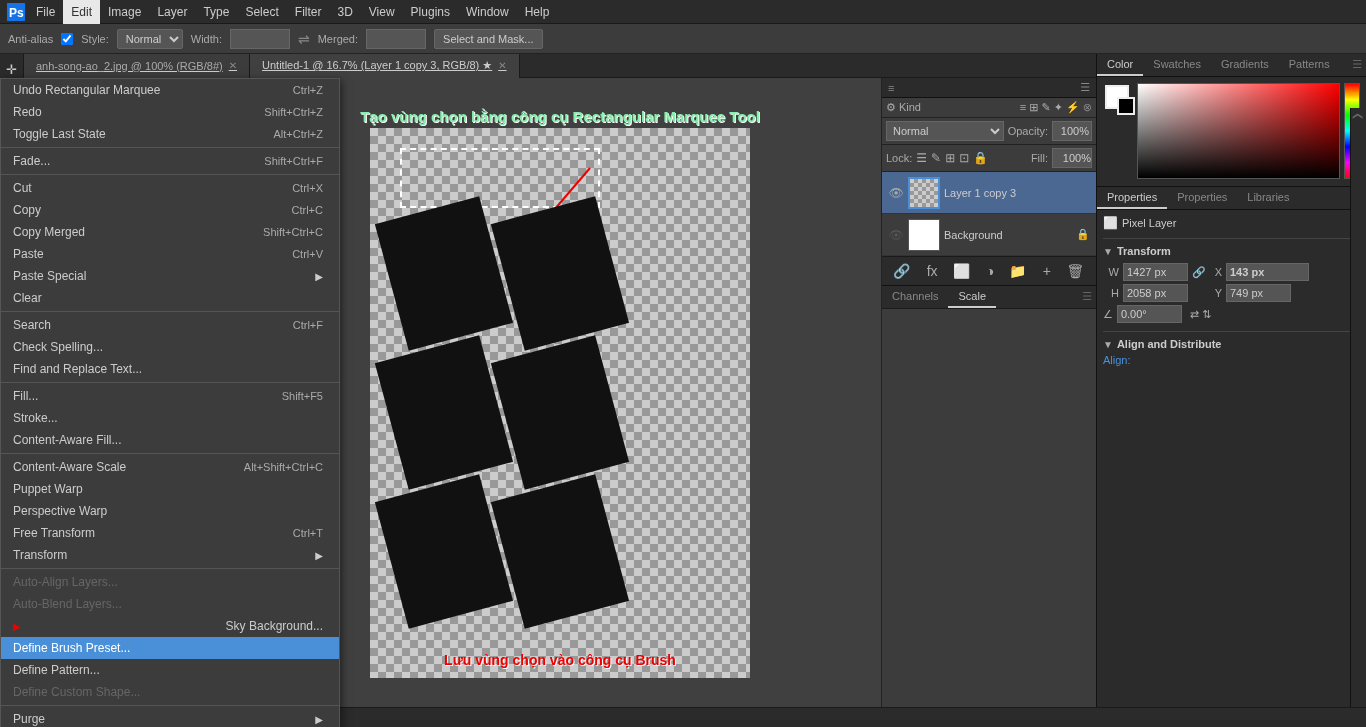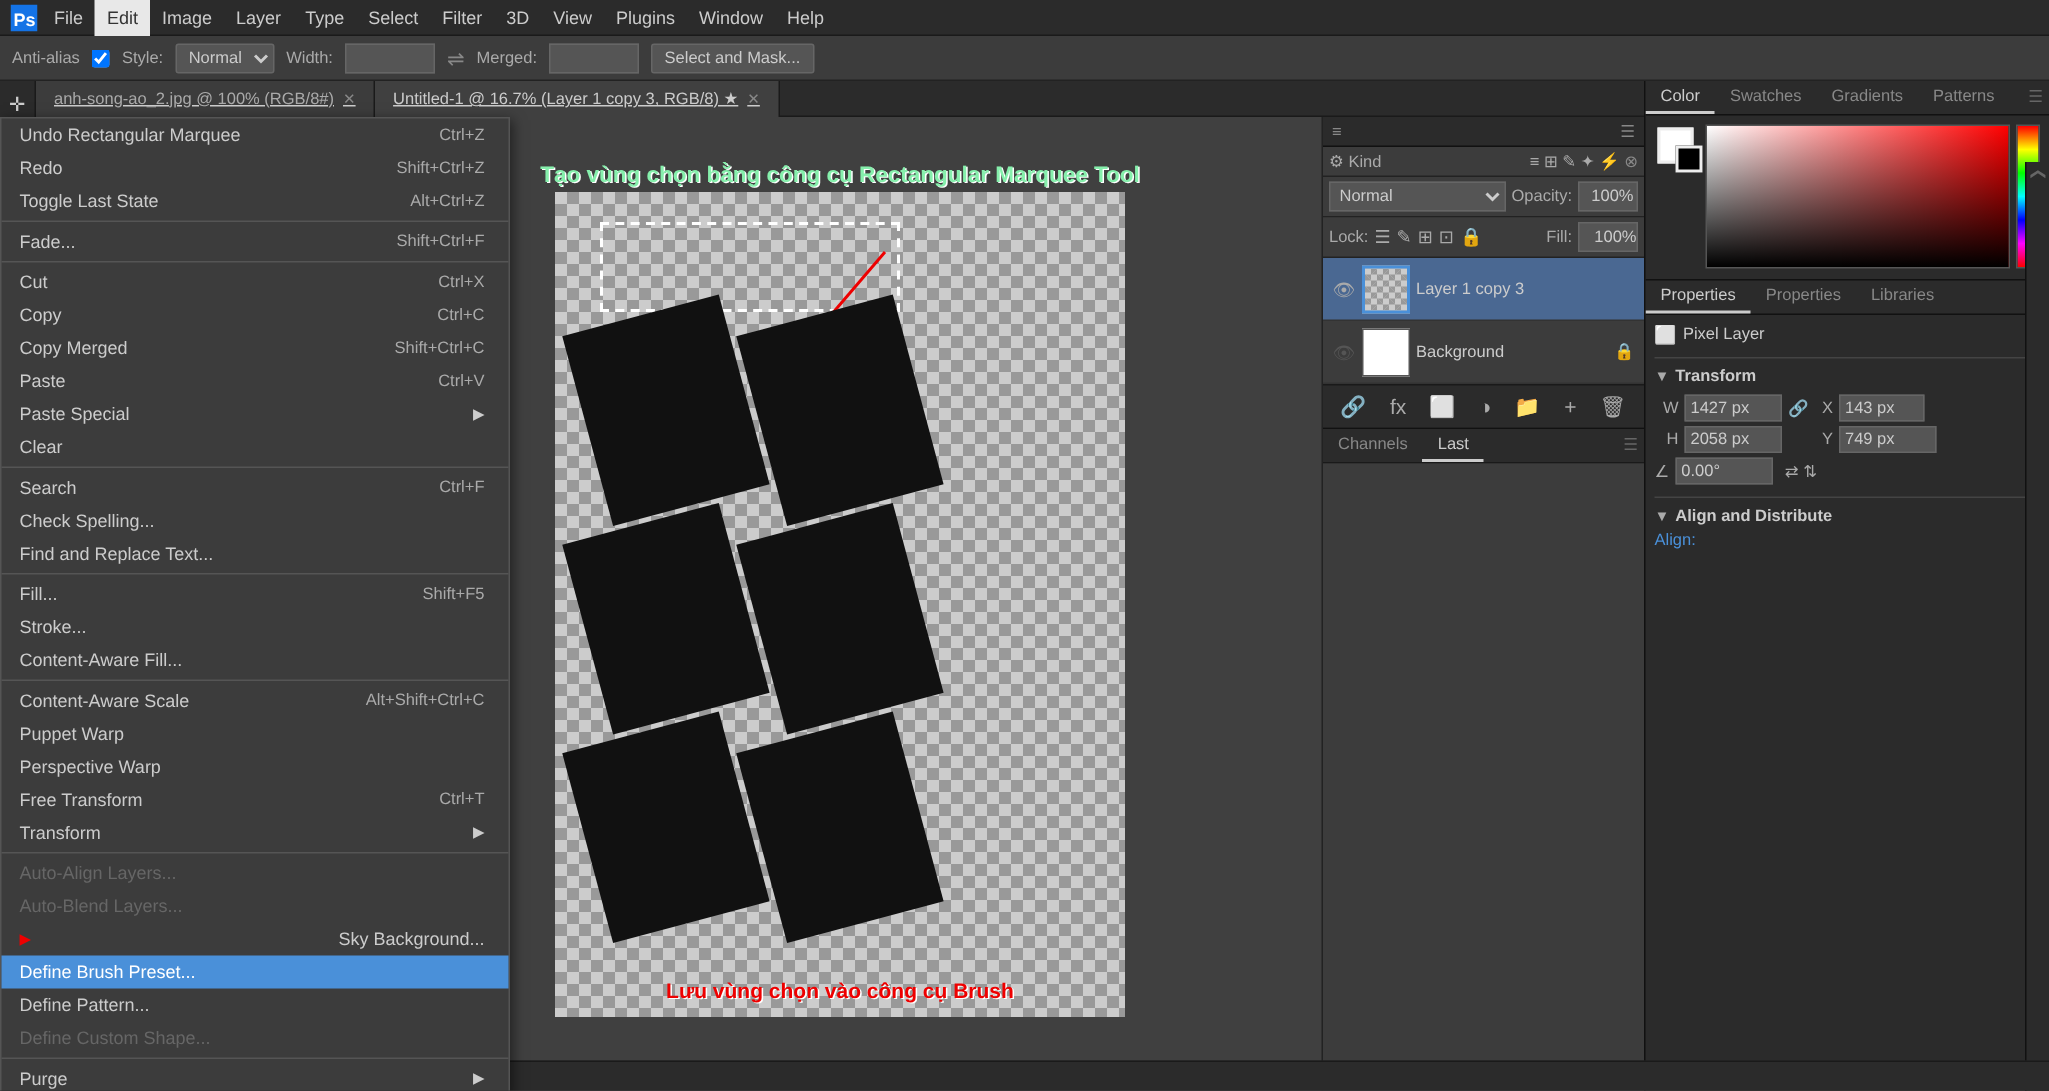--- a/index.html
+++ b/index.html
@@ -512,7 +512,7 @@
           <input type="text" value="1427 px" style="width: 65px; background: rgb(85, 85, 85); border: 1px solid rgb(102, 102, 102); color: rgb(204, 204, 204); font-size: 11px; height: 18px; padding: 0px 3px;">
           <span style="color:#aaa;font-size:11px;width:10px;text-align:center;cursor:pointer;">🔗</span>
           <span style="color:#aaa;font-size:11px;width:16px;text-align:right;">X</span>
-          <input type="text" value="143 px" style="width: 57px; background: rgb(85, 85, 85); border: 1px solid rgb(102, 102, 102); color: rgb(204, 204, 204); font-size: 11px; height: 18px; padding: 0px 3px;">
+          <input type="text" value="143 px" style="width: 83px; background: rgb(85, 85, 85); border: 1px solid rgb(102, 102, 102); color: rgb(204, 204, 204); font-size: 11px; height: 18px; padding: 0px 3px; font-weight: bold;">
         </div>
 
         <div style="display:flex;align-items:center;gap:4px;margin-bottom:3px;">

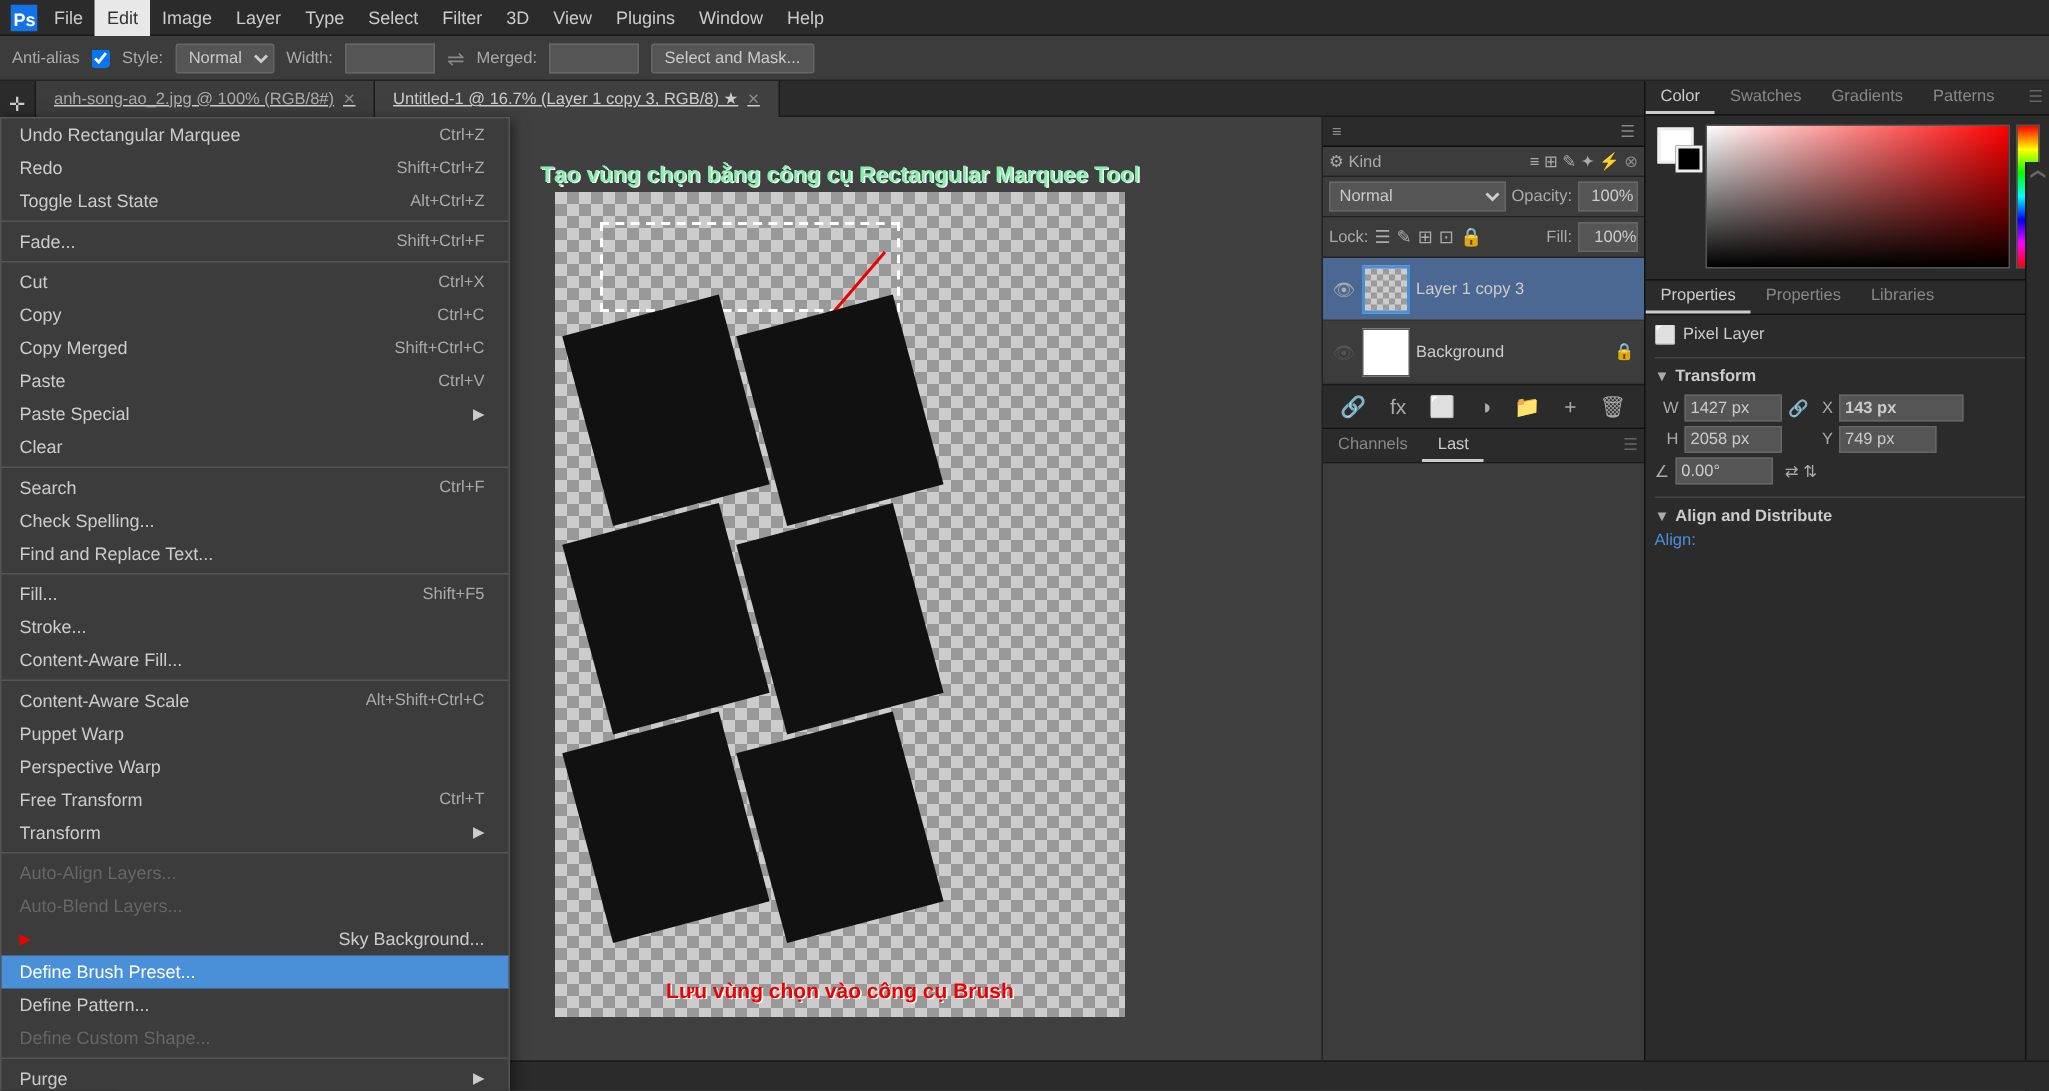--- a/index.html
+++ b/index.html
@@ -449,7 +449,7 @@
         <div style="border-top:1px solid #111;">
           <div class="panel-tab-bar">
             <div class="panel-tab">Channels</div>
-            <div class="panel-tab active">Last</div>
+            <div class="panel-tab active">Scale</div>
             <div style="flex:1;"></div>
             <span style="font-size:11px;color:#666;padding:4px;cursor:pointer;">☰</span>
           </div>

